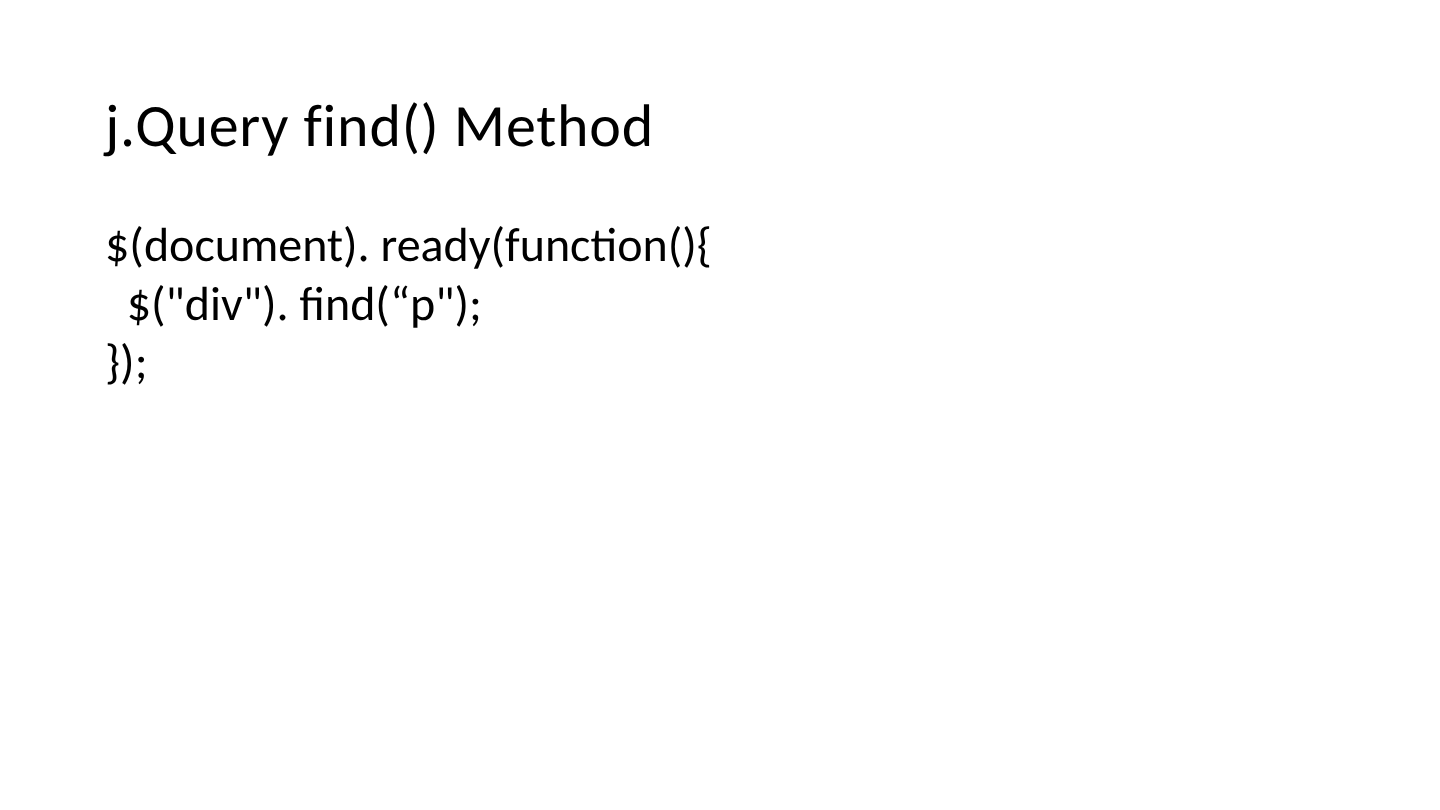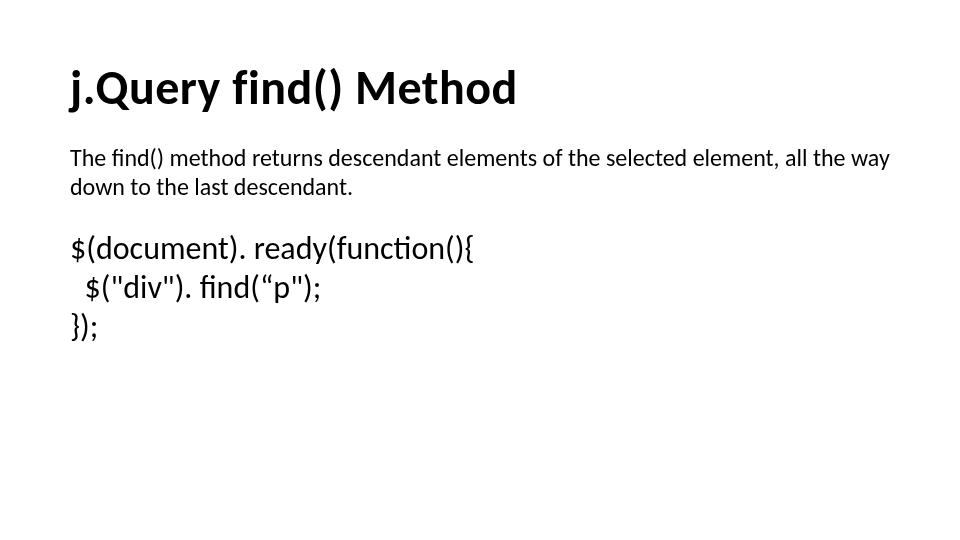--- a/index.html
+++ b/index.html
@@ -19,10 +19,10 @@
   }
   .title {
     font-family: "Calibri Light", "Calibri", "Segoe UI", sans-serif;
-    font-weight: 700;
-    font-size: 48px;
+    font-weight: 400;
+    font-size: 40px;
     letter-spacing: 0.5px;
-    margin: 0 0 28px 0;
+    margin: 0 0 38px 0;
     line-height: 1.1;
     color: #000000;
   }

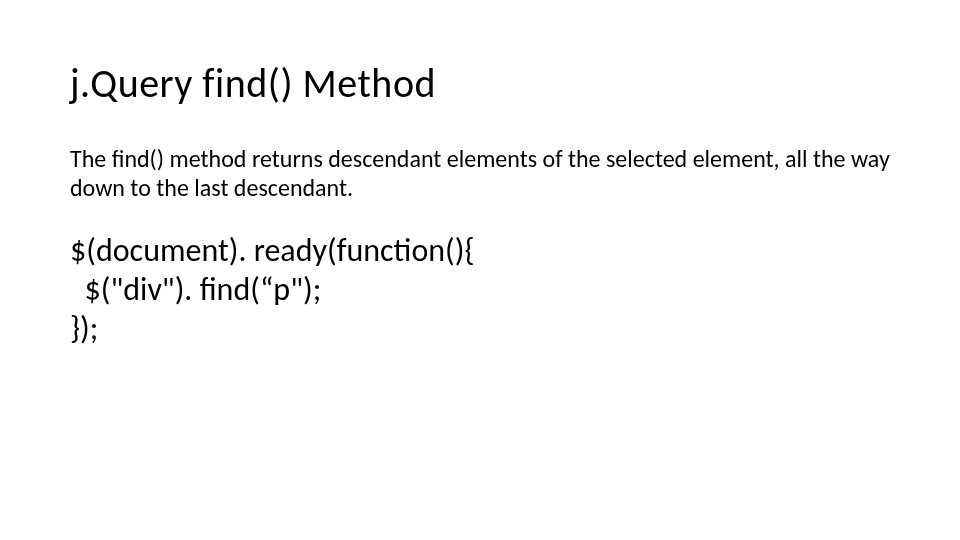--- a/index.html
+++ b/index.html
@@ -50,7 +50,6 @@
 <div class="slide">
   <h1 class="title">j.Query find() Method</h1>
   <div class="body">
-    <p>The find() method returns descendant elements of the selected element, all the way down to the last descendant.</p>
     <div class="code-line">$(document). ready(function(){</div>
     <div class="code-line">  $("div"). find(“p");</div>
     <div class="code-line">});</div>

